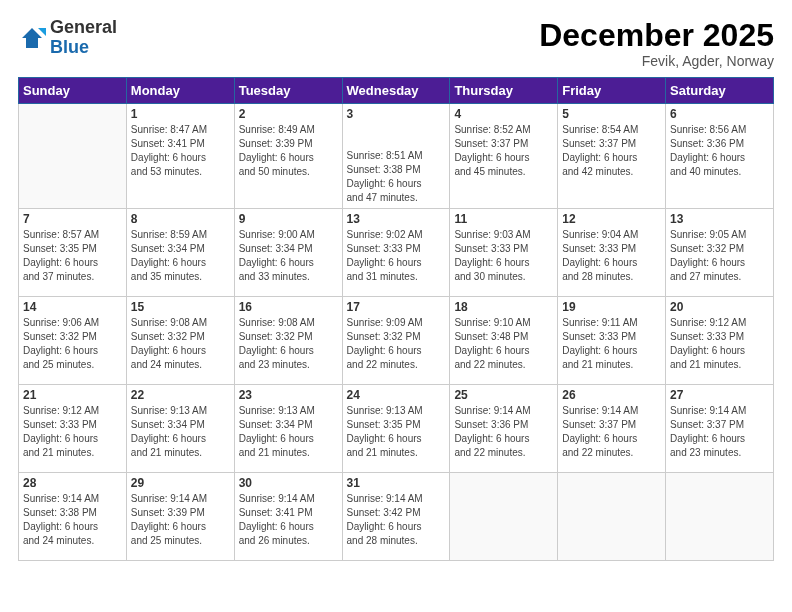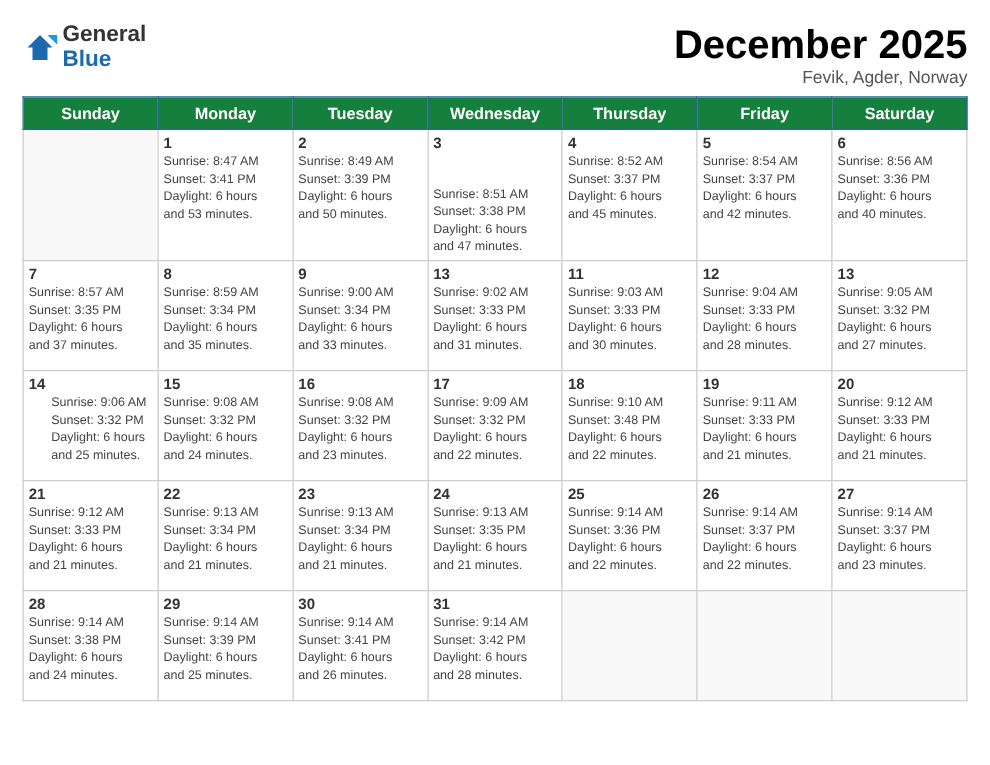--- a/index.html
+++ b/index.html
@@ -60,13 +60,13 @@
       table-layout: fixed;
     }
     .calendar th {
-      background-color: #15803d;
+      background-color: #4c1d95;
       color: #fff;
       font-size: 13px;
       font-weight: bold;
       padding: 5px 4px;
       border: 1px solid #2566a0;
-      text-align: center;
+      text-align: left;
     }
     .calendar td {
       vertical-align: top;

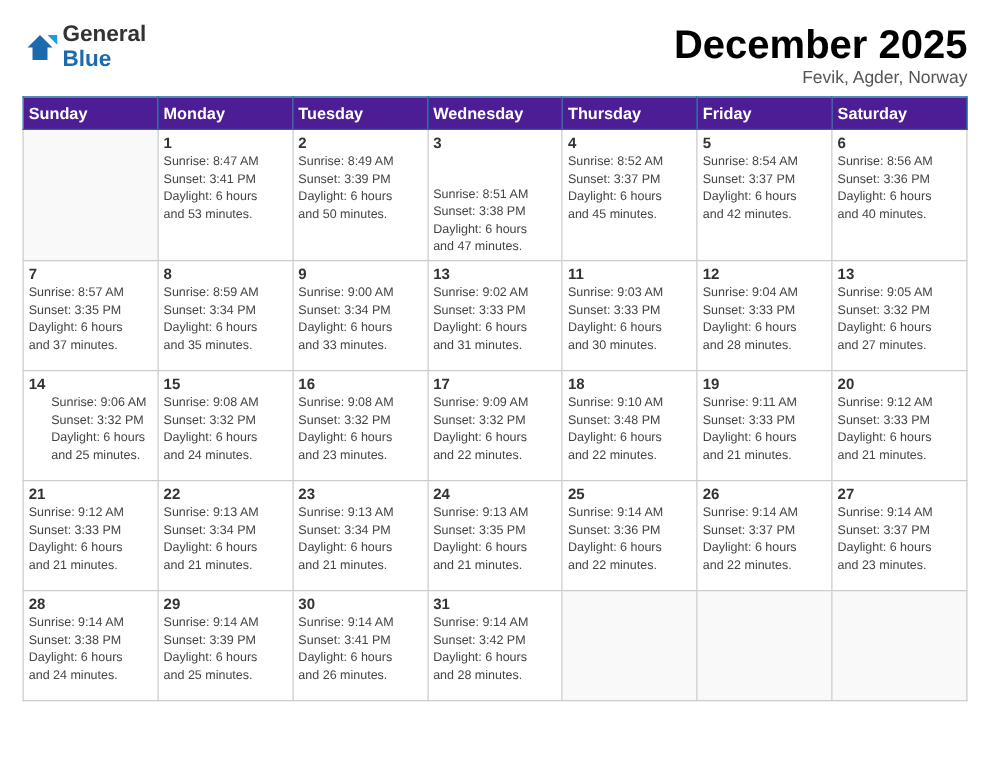--- a/index.html
+++ b/index.html
@@ -226,7 +226,7 @@
         <tr>
           <td>
             <span class="day-number">14</span>
-            <div class="day-info" style="white-space: pre-line; margin-left: 18px;">Sunrise: 9:06 AM
+            <div class="day-info" style="white-space: pre-line;">Sunrise: 9:06 AM
 Sunset: 3:32 PM
 Daylight: 6 hours
 and 25 minutes.</div>

